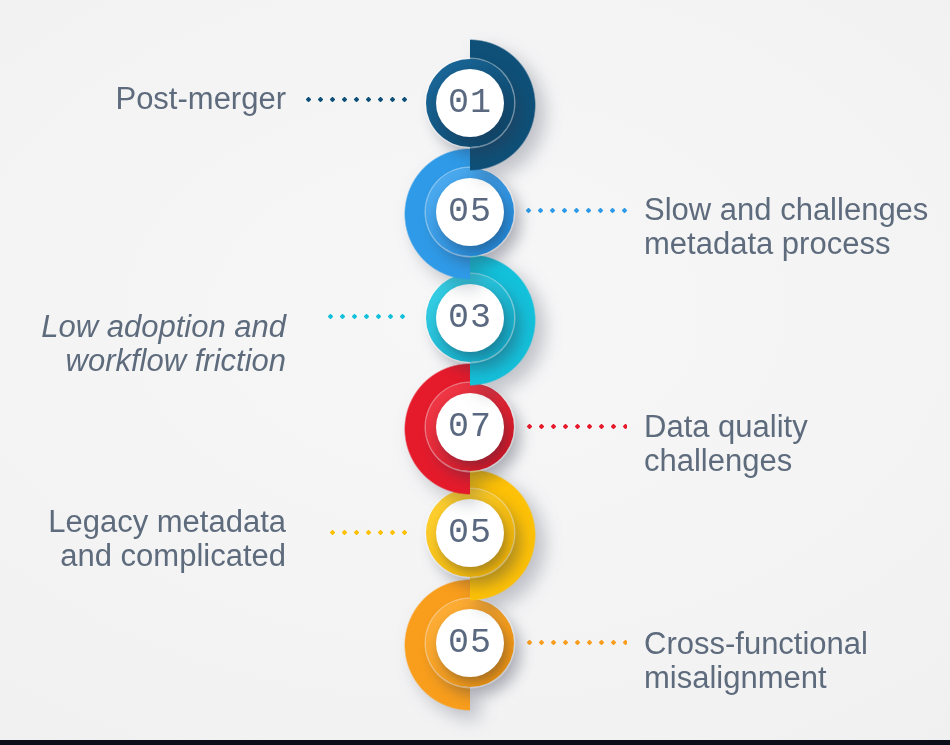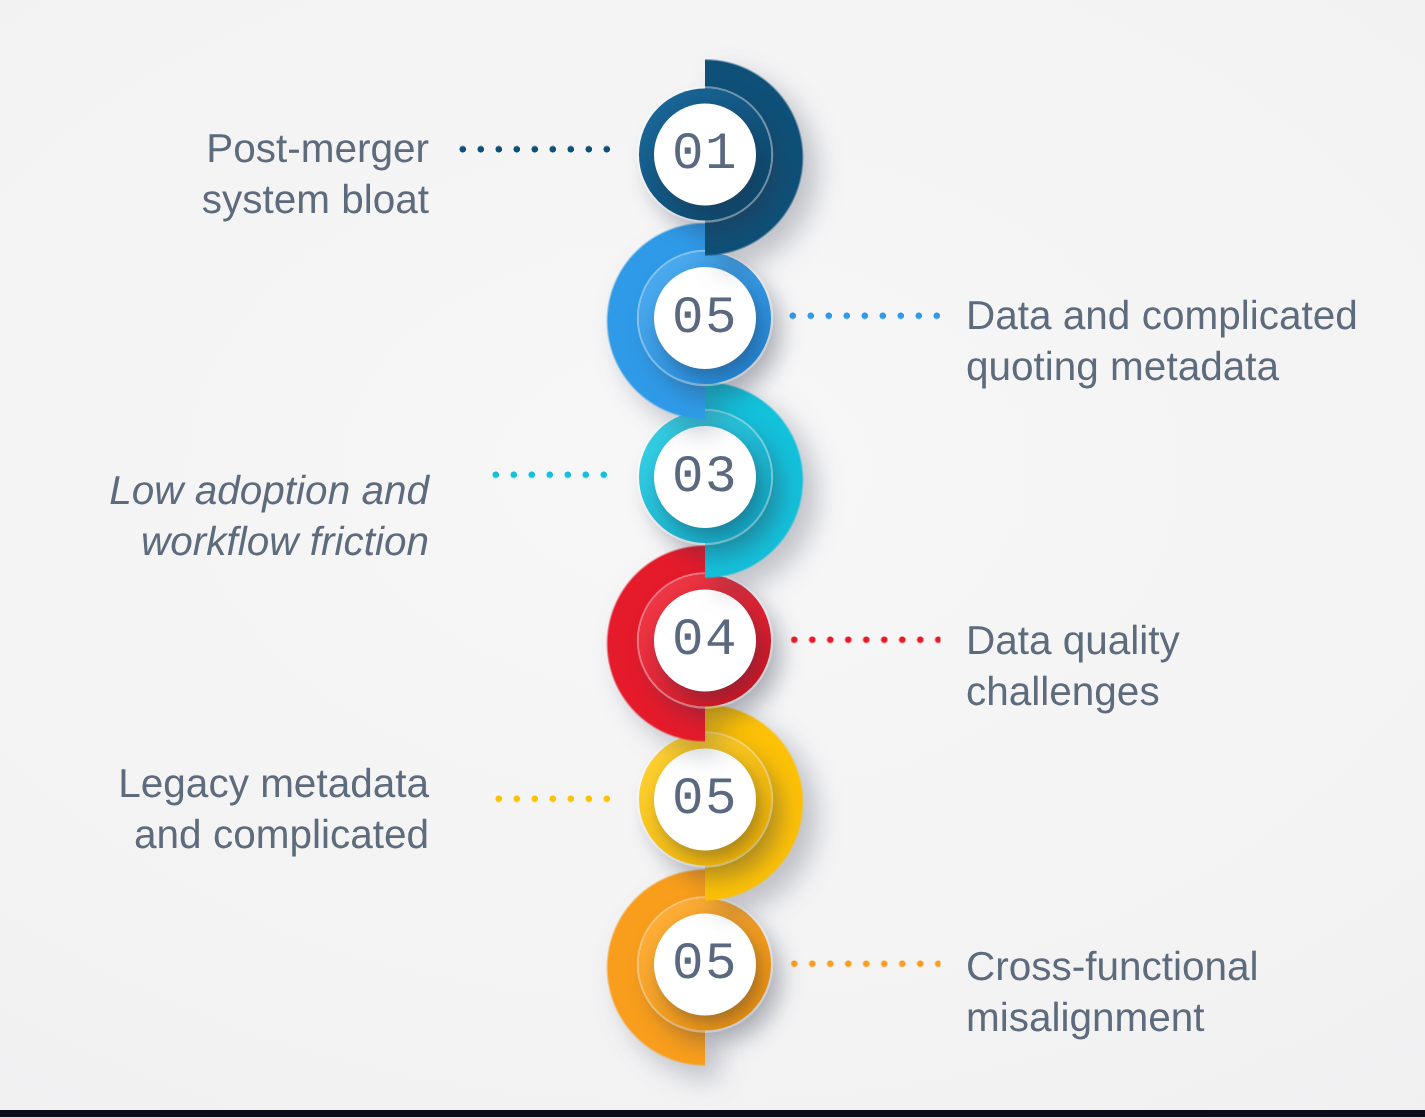--- a/index.html
+++ b/index.html
@@ -36,7 +36,7 @@
     background-image:radial-gradient(circle 2px at 2.5px 2.5px, var(--c) 0 2px, rgba(0,0,0,0) 2.4px);
     background-size:12px 5px;background-repeat:repeat-x;}
   
-  .label{position:absolute;font-size:27px;line-height:34px;color:#5d6b7c;}
+  .label{position:absolute;font-size:31px;line-height:34px;color:#5d6b7c;}
   .label.left{left:36px;width:250px;text-align:right;}
   .label.right{left:644px;width:295px;text-align:left;}
   

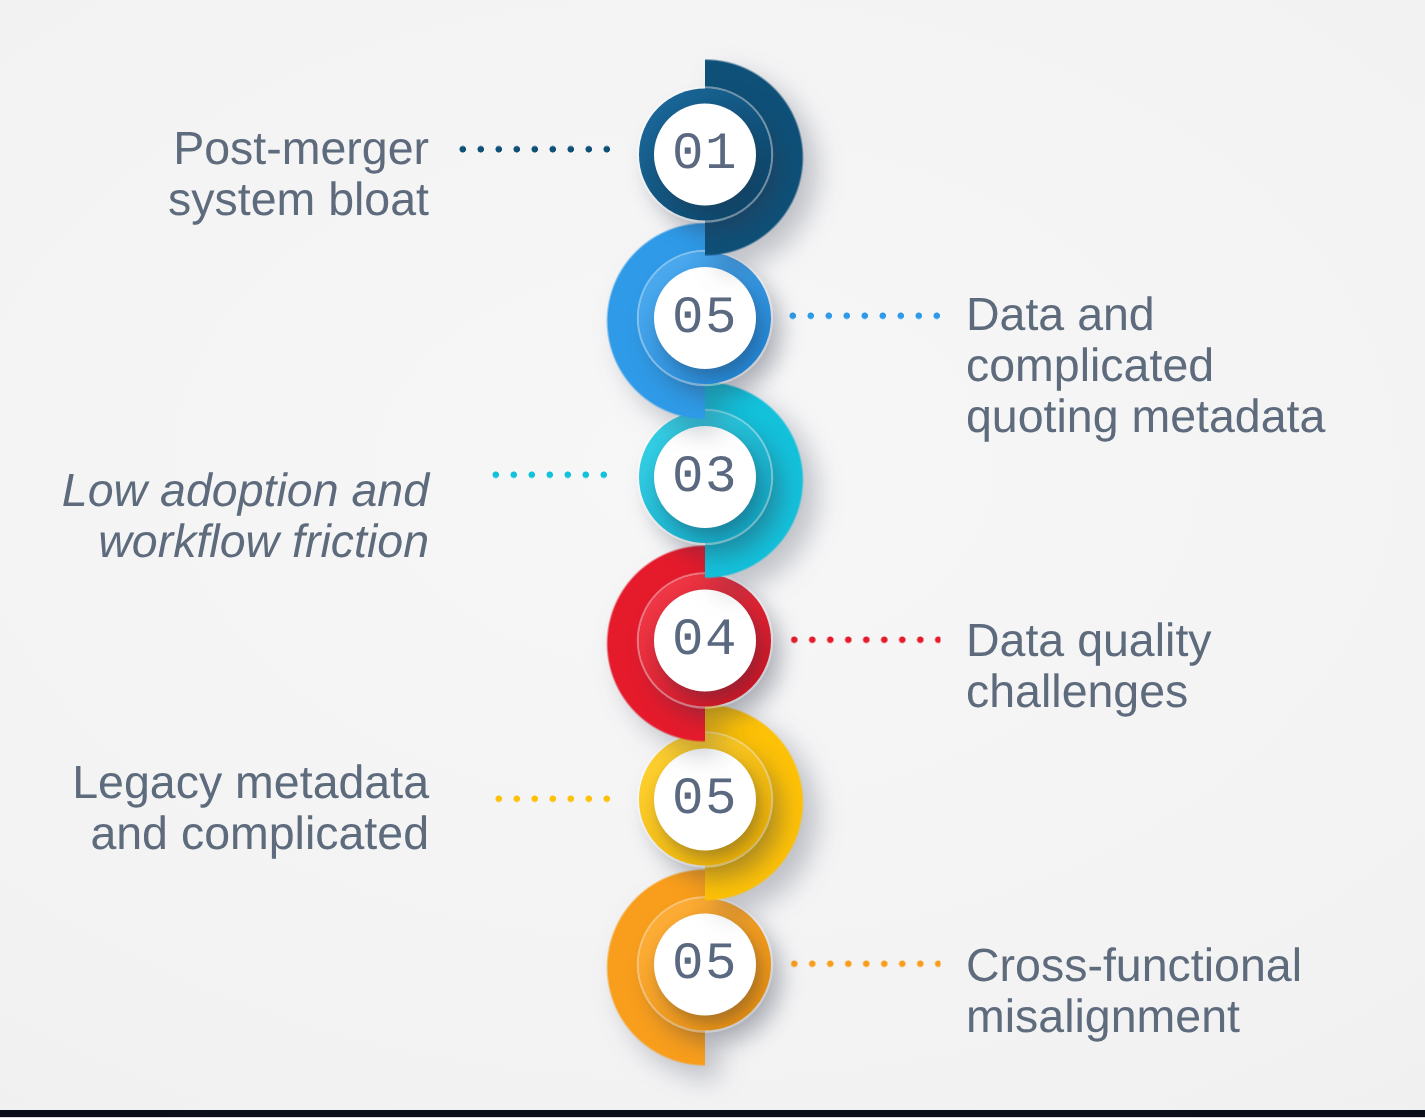--- a/index.html
+++ b/index.html
@@ -72,7 +72,6 @@
 
   <div class="label left l1">
     <div>Post-merger</div>
-    <div>system bloat</div>
   </div>
   <div class="dots d1 i1"></div>
   <div class="tail bulge-right t1 i1"></div>

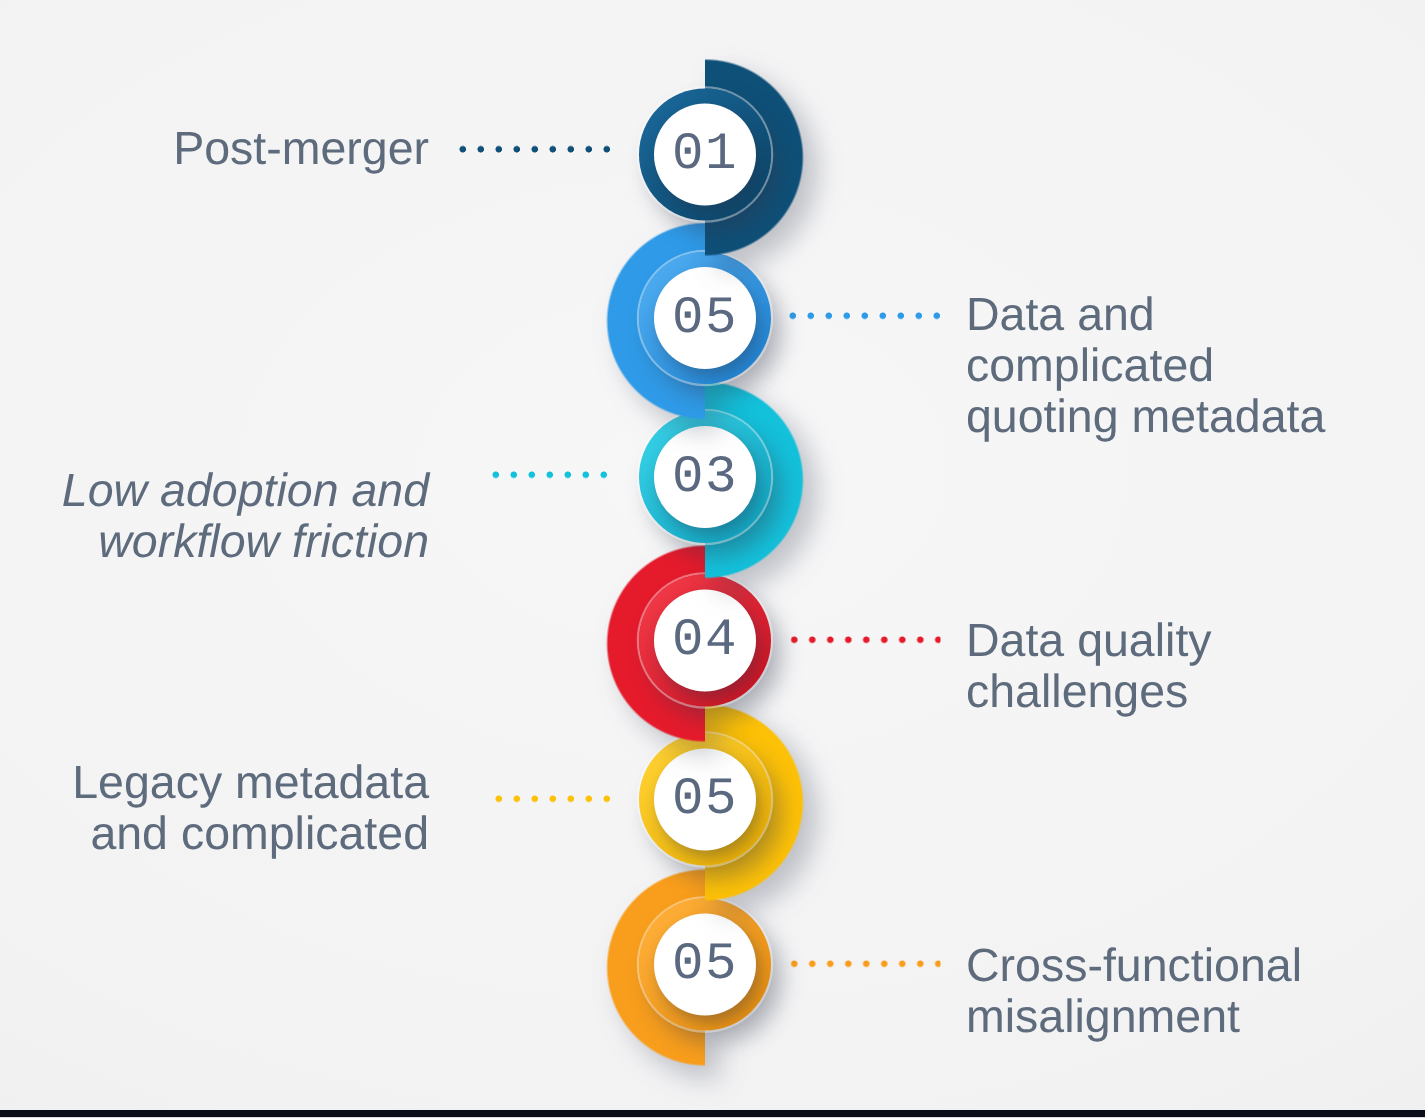--- a/index.html
+++ b/index.html
@@ -82,7 +82,7 @@
   </div>
 
   <div class="label right l2">
-    <div>Data and complicated</div>
+    <div>Slow and challenges</div>
     <div>quoting metadata</div>
   </div>
   <div class="dots d2 i2"></div>

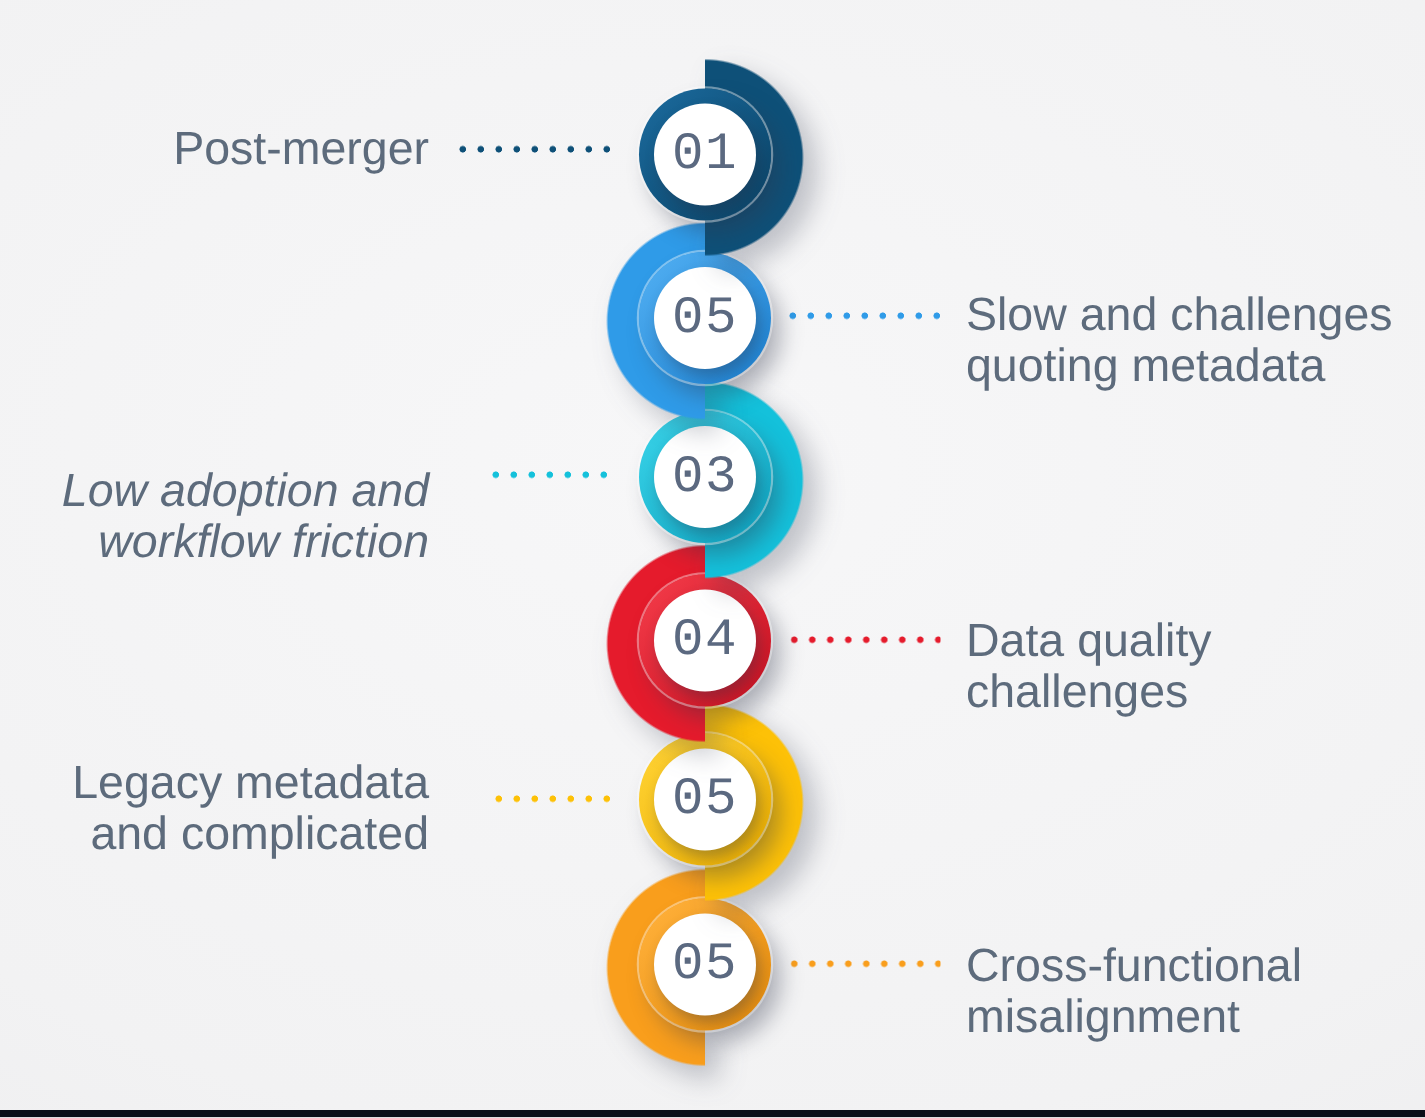--- a/index.html
+++ b/index.html
@@ -83,7 +83,7 @@
 
   <div class="label right l2">
     <div>Slow and challenges</div>
-    <div>quoting metadata</div>
+    <div>metadata process</div>
   </div>
   <div class="dots d2 i2"></div>
   <div class="tail bulge-left t2 i2"></div>

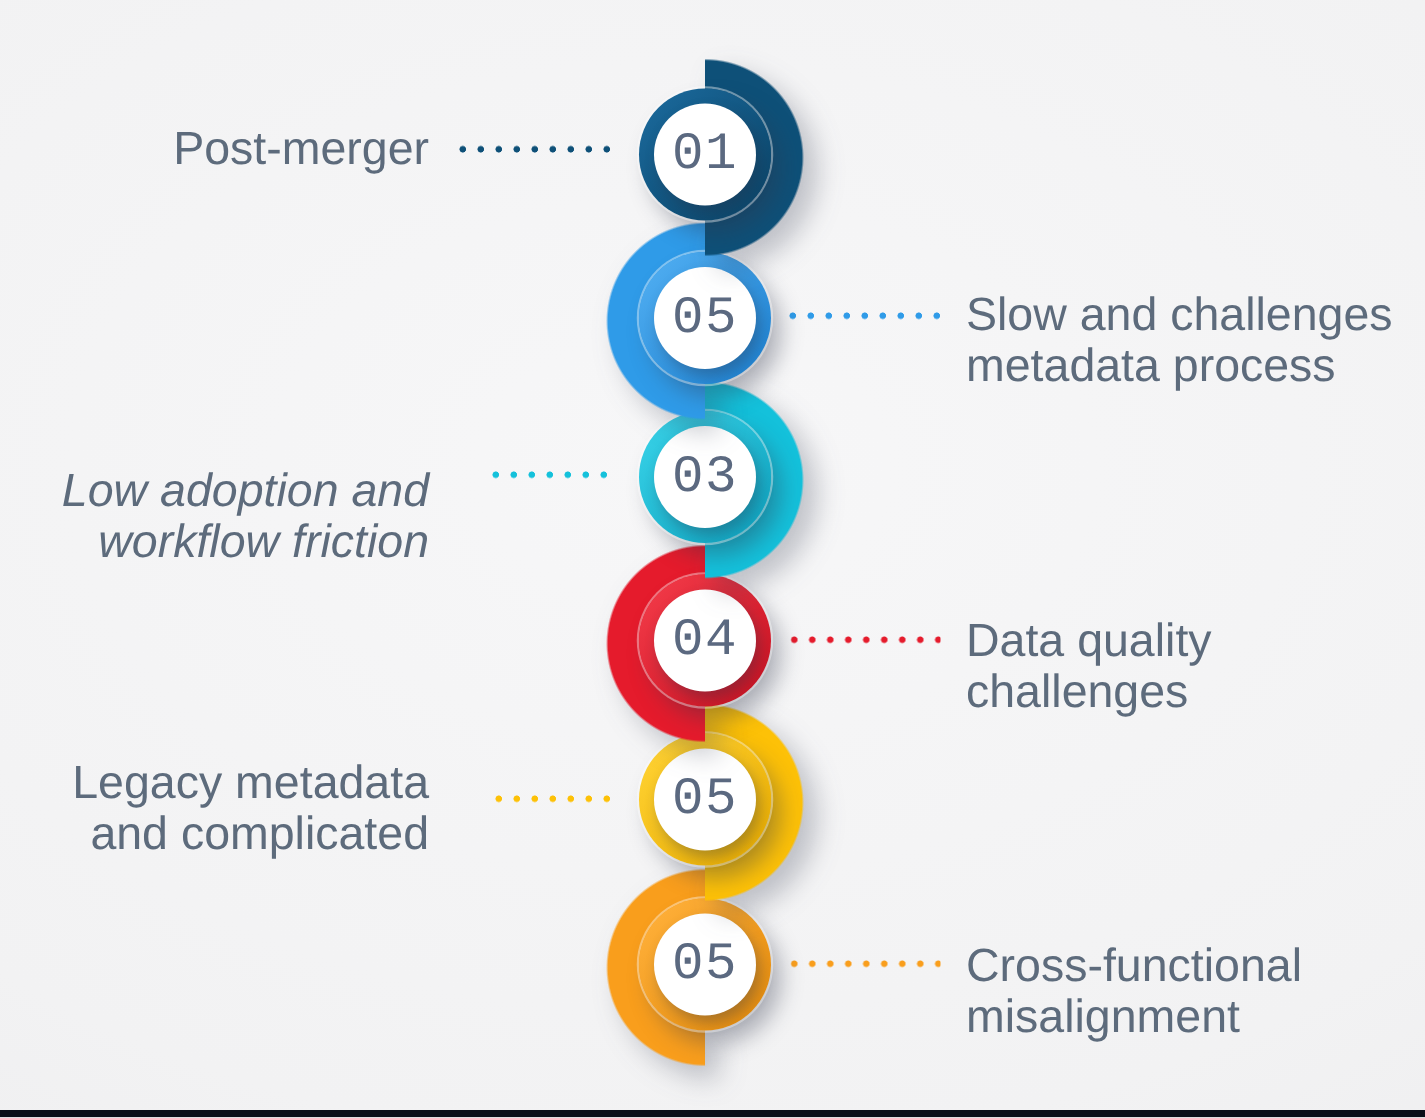--- a/index.html
+++ b/index.html
@@ -113,7 +113,7 @@
   <div class="tail bulge-left t4 i4"></div>
   <div class="ring r4 i4">
     <div class="numcircle">
-      <span class="num">04</span>
+      <span class="num">07</span>
     </div>
   </div>
 

